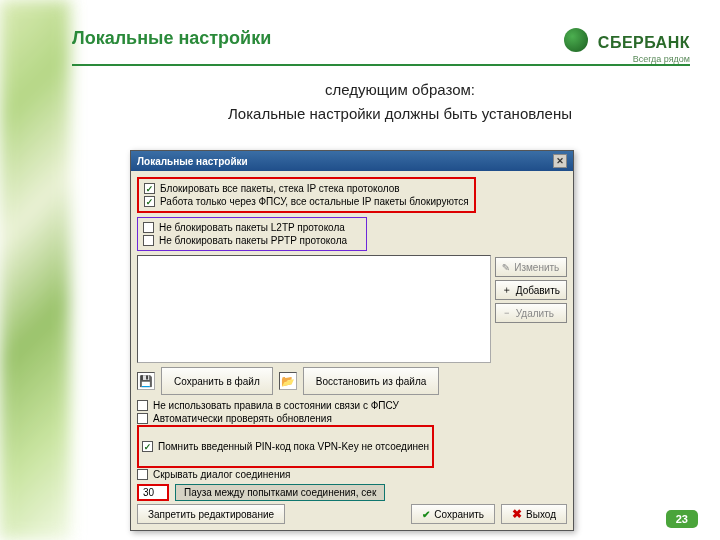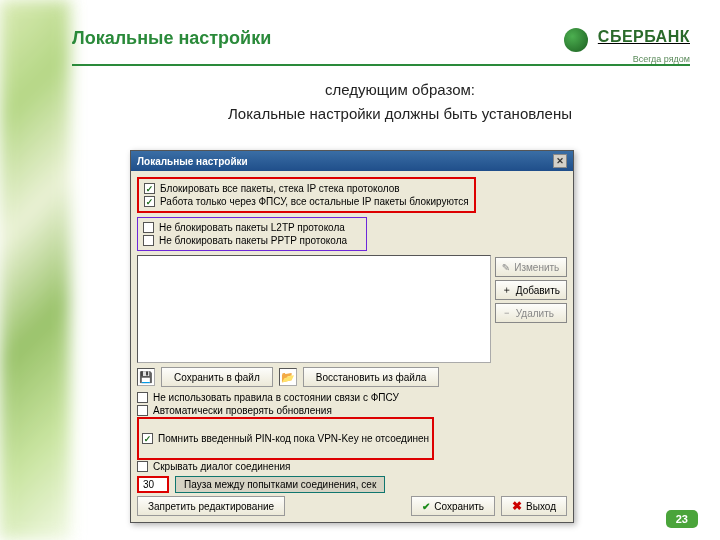--- a/index.html
+++ b/index.html
@@ -37,10 +37,9 @@
   }
   .logo-row {
     display: flex;
-    align-items: flex-start;
+    align-items: flex-end;
     gap: 10px;
     justify-content: flex-end;
-    text-decoration: underline;
   }
   .logo-icon {
     width: 24px; height: 24px;

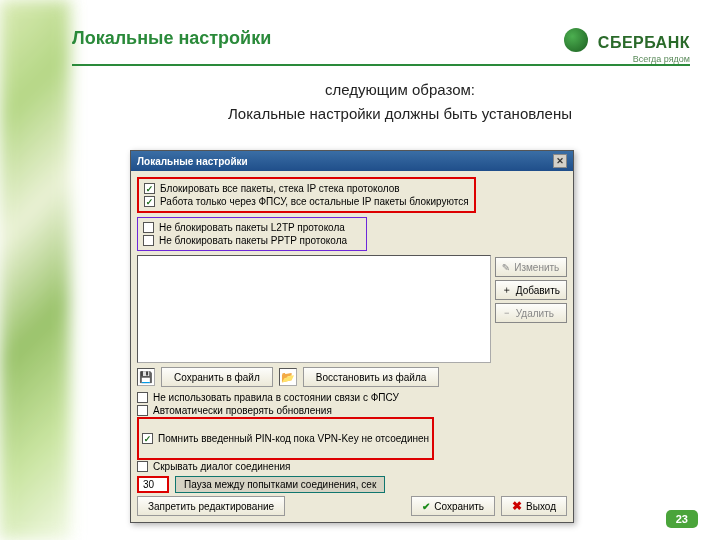--- a/index.html
+++ b/index.html
@@ -183,7 +183,7 @@
     background: linear-gradient(to bottom, #fdfdfb, #ece9d8);
     padding: 3px 12px;
     font-size: 10px;
-    height: 20px;
+    height: 28px;
     display:flex;align-items:center;
   }
   .lower-checks .check-row {

